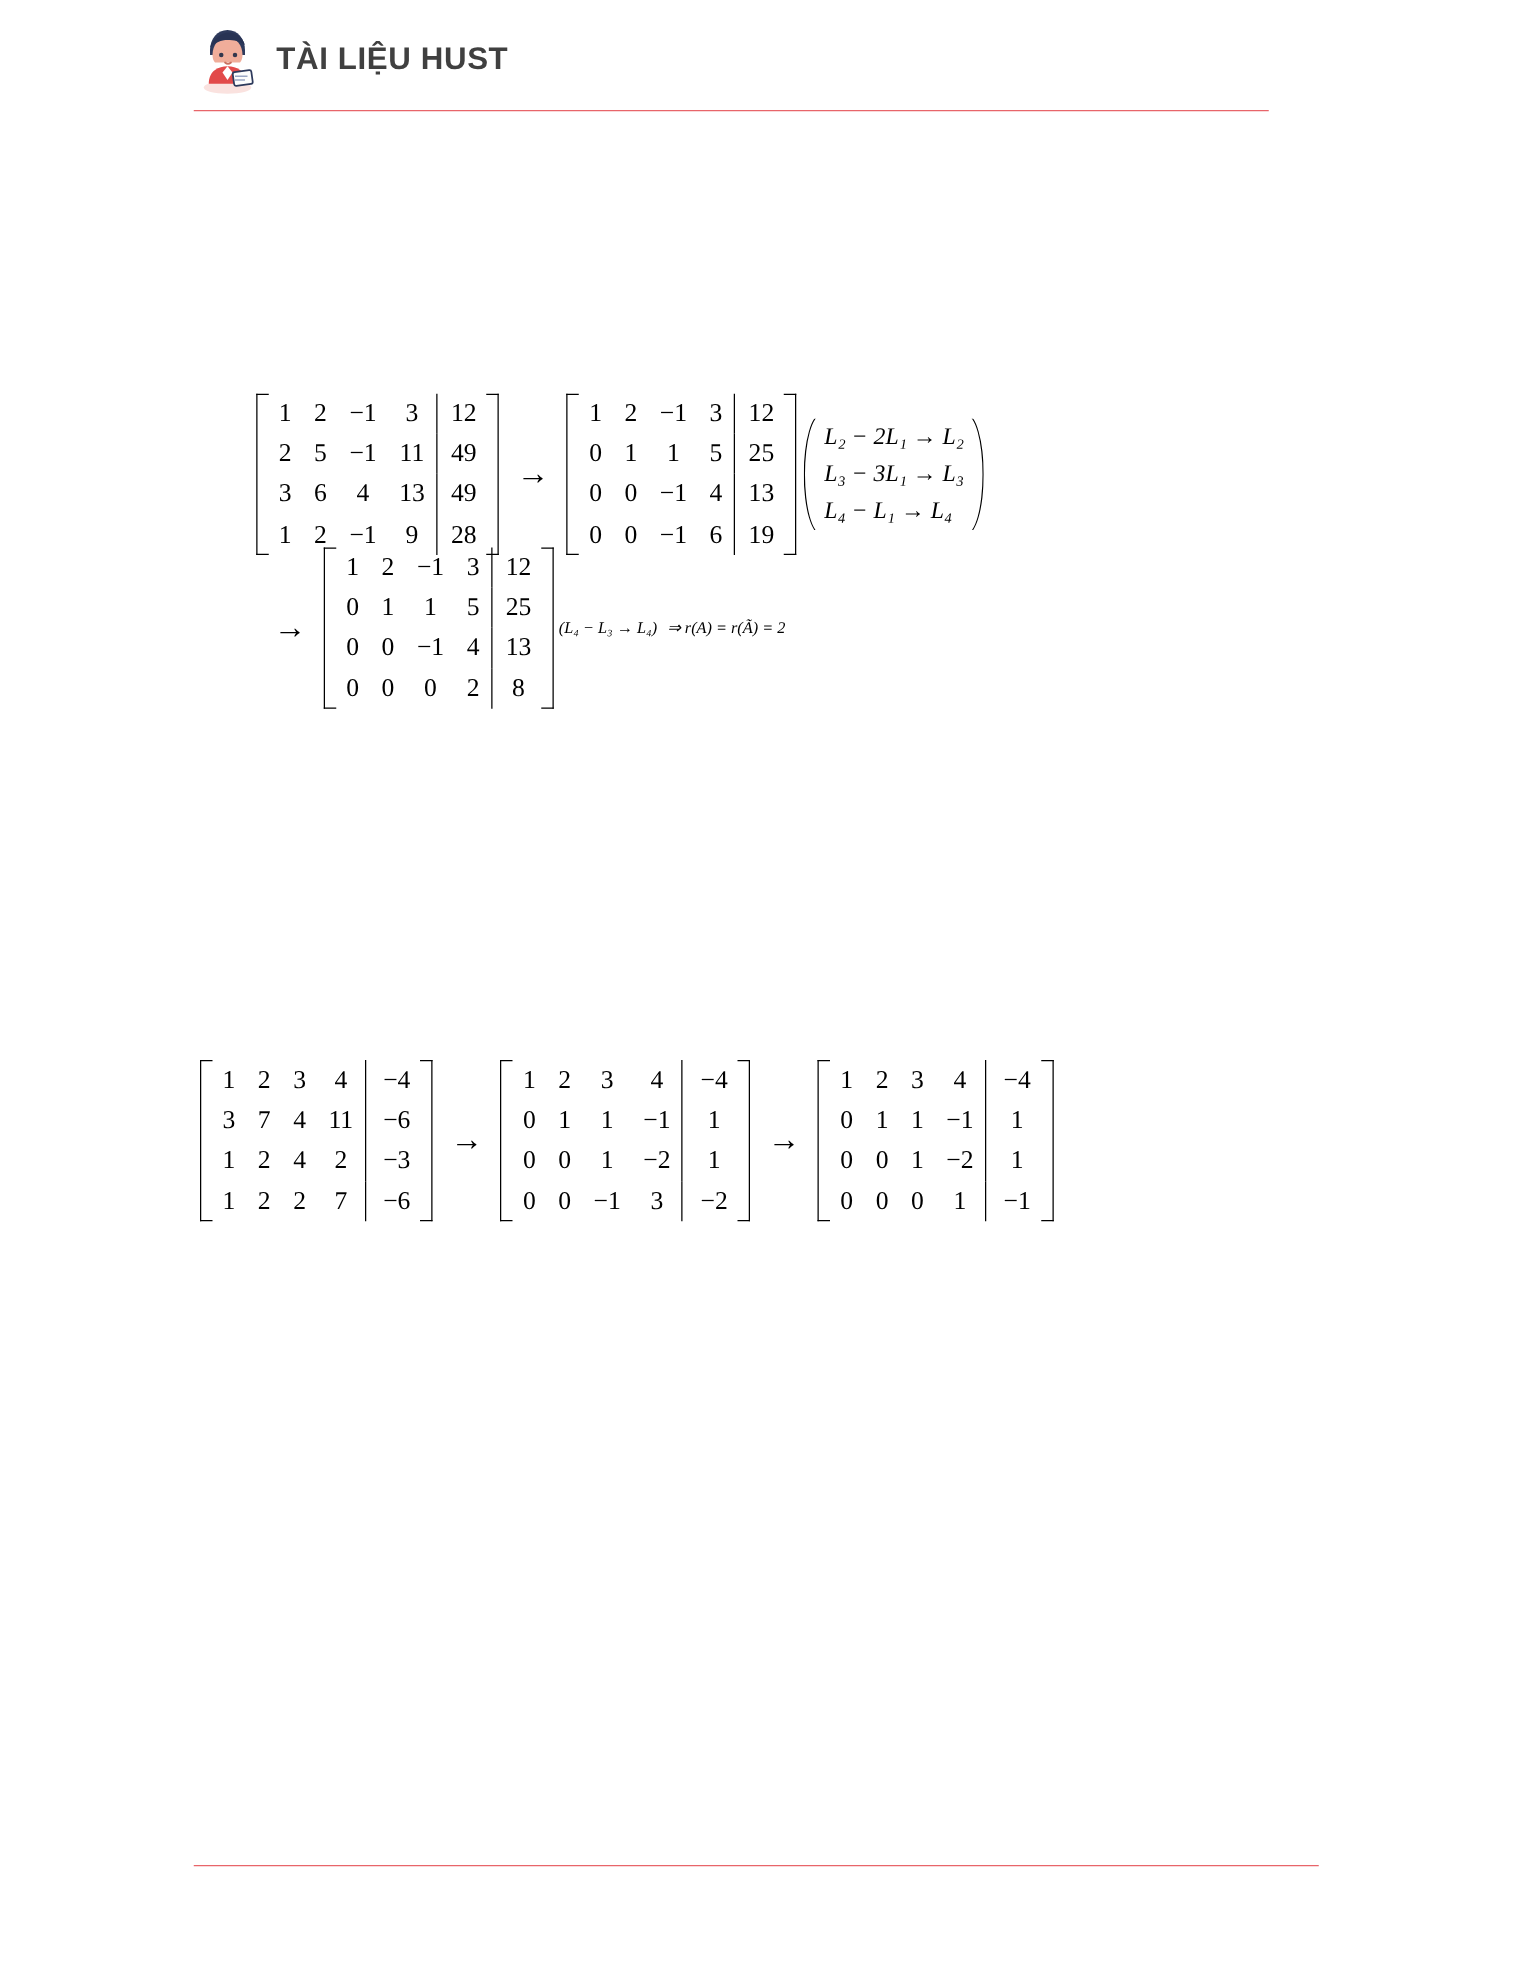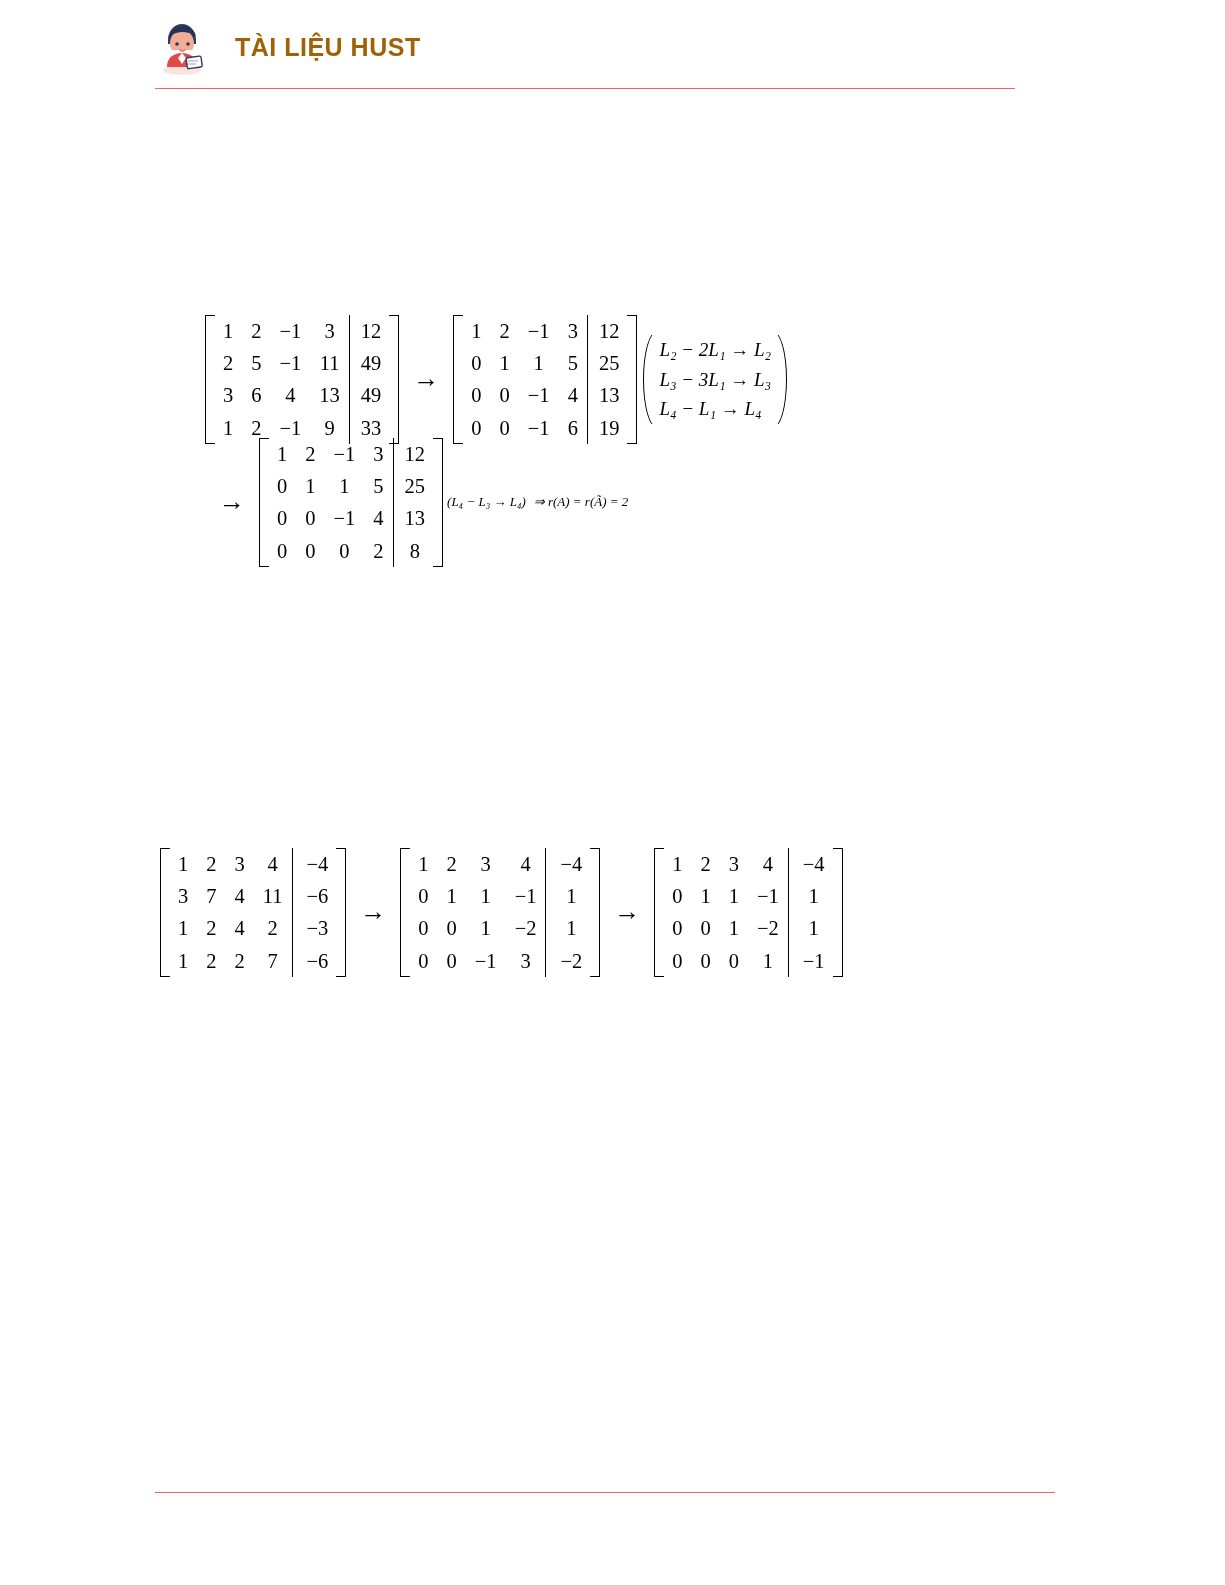--- a/index.html
+++ b/index.html
@@ -42,9 +42,8 @@
     font-weight: bold;
     font-size: 25px;
     letter-spacing: 0.5px;
-    color: #a16207;
+    color: #404040;
     white-space: nowrap;
-    margin-left: 14px;
   }
   #header-rule {
     position: absolute;

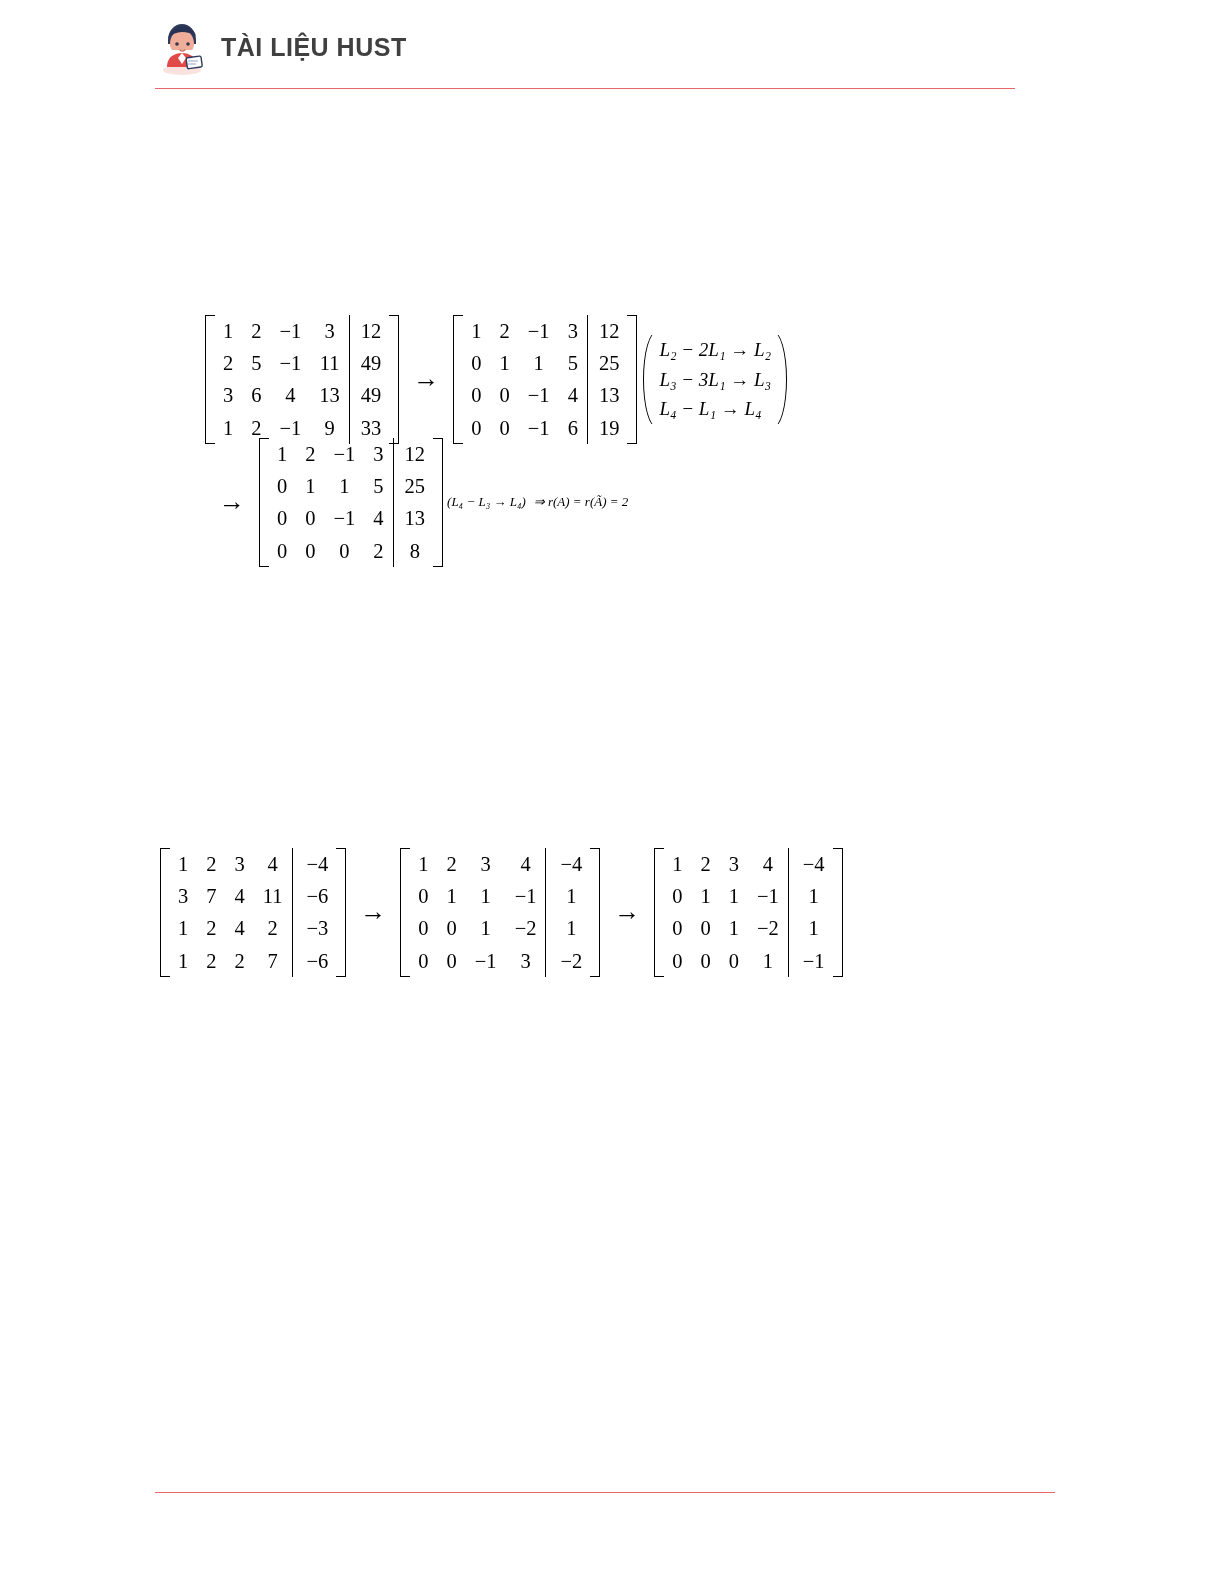--- a/index.html
+++ b/index.html
@@ -216,7 +216,7 @@
         <td>2</td>
         <td>−1</td>
         <td>9</td>
-        <td class="augline">33</td>
+        <td class="augline">28</td>
       </tr>
     </tbody>
       </table>

